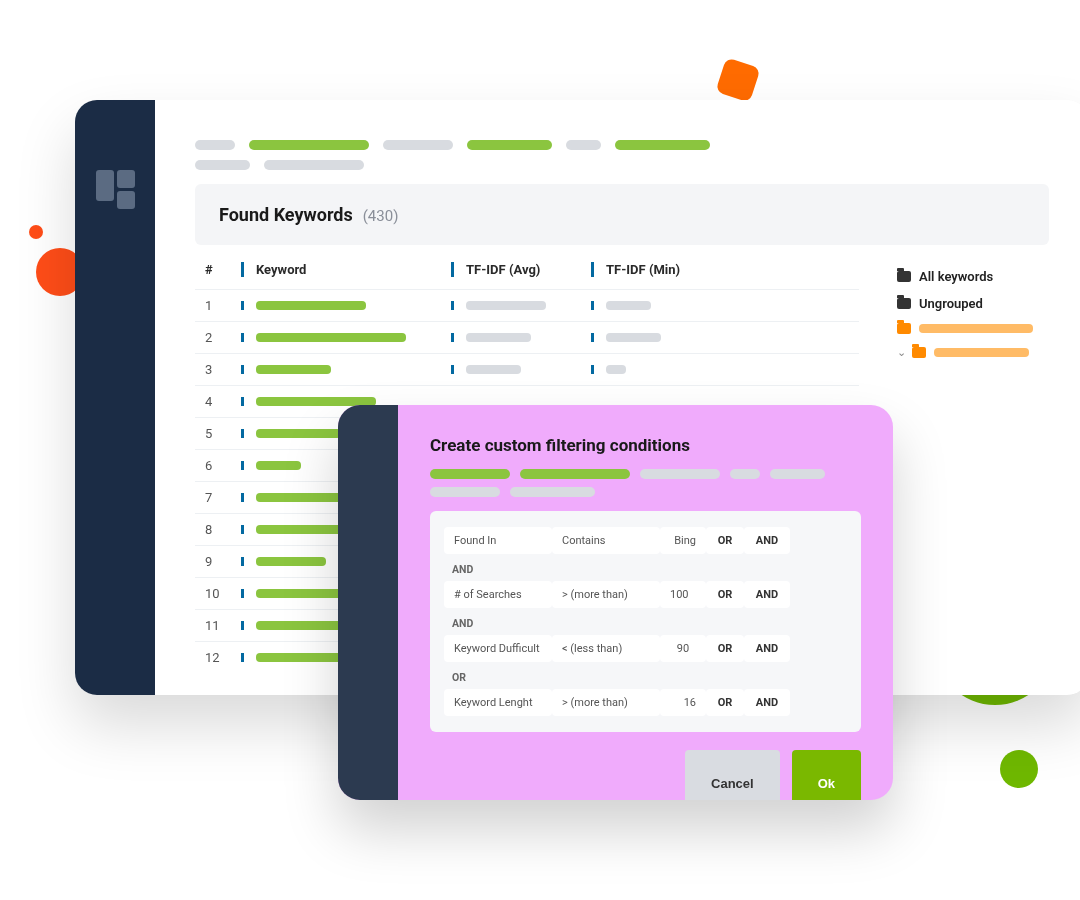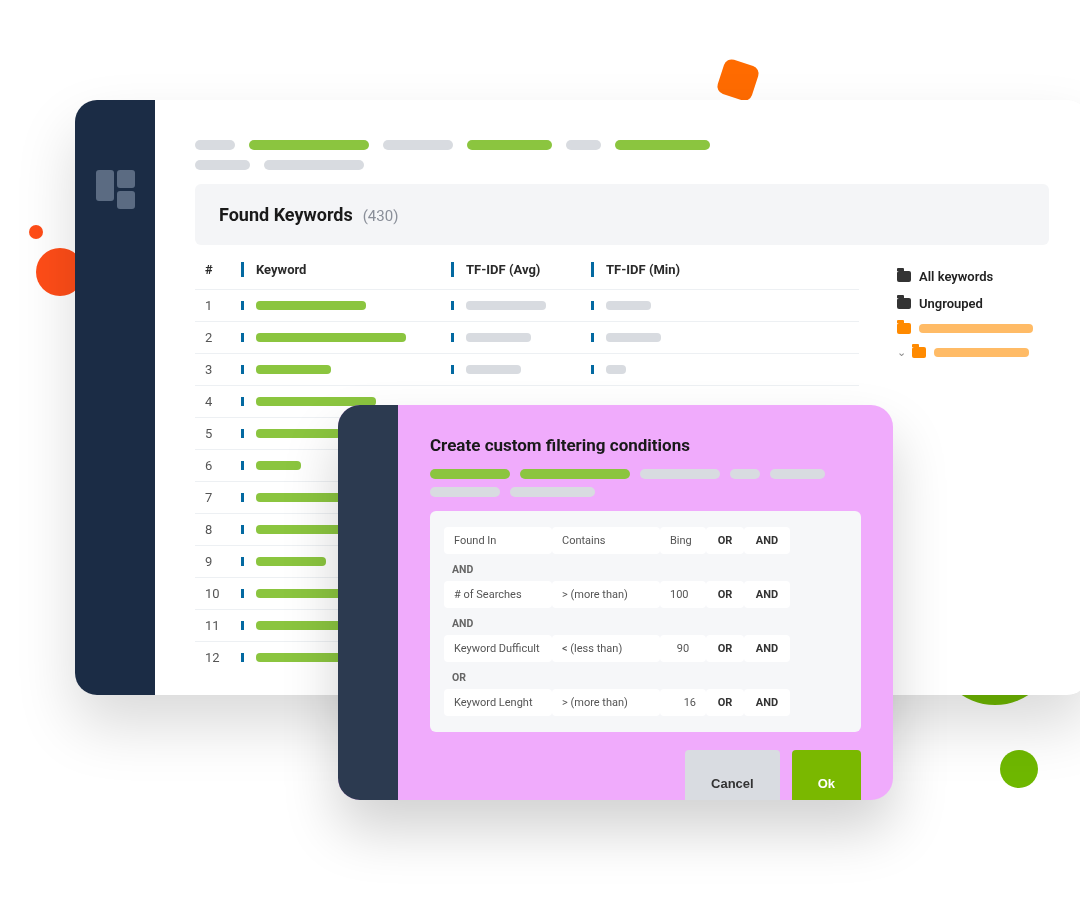--- a/index.html
+++ b/index.html
@@ -405,7 +405,7 @@
         <div class="frow">
           <div class="fcell">Found In</div>
           <div class="fcell">Contains</div>
-          <div class="fcell" style="text-align:left">Bing</div>
+          <div class="fcell" style="text-align:right">Bing</div>
           <div class="ftag">OR</div>
           <div class="ftag">AND</div>
         </div>

